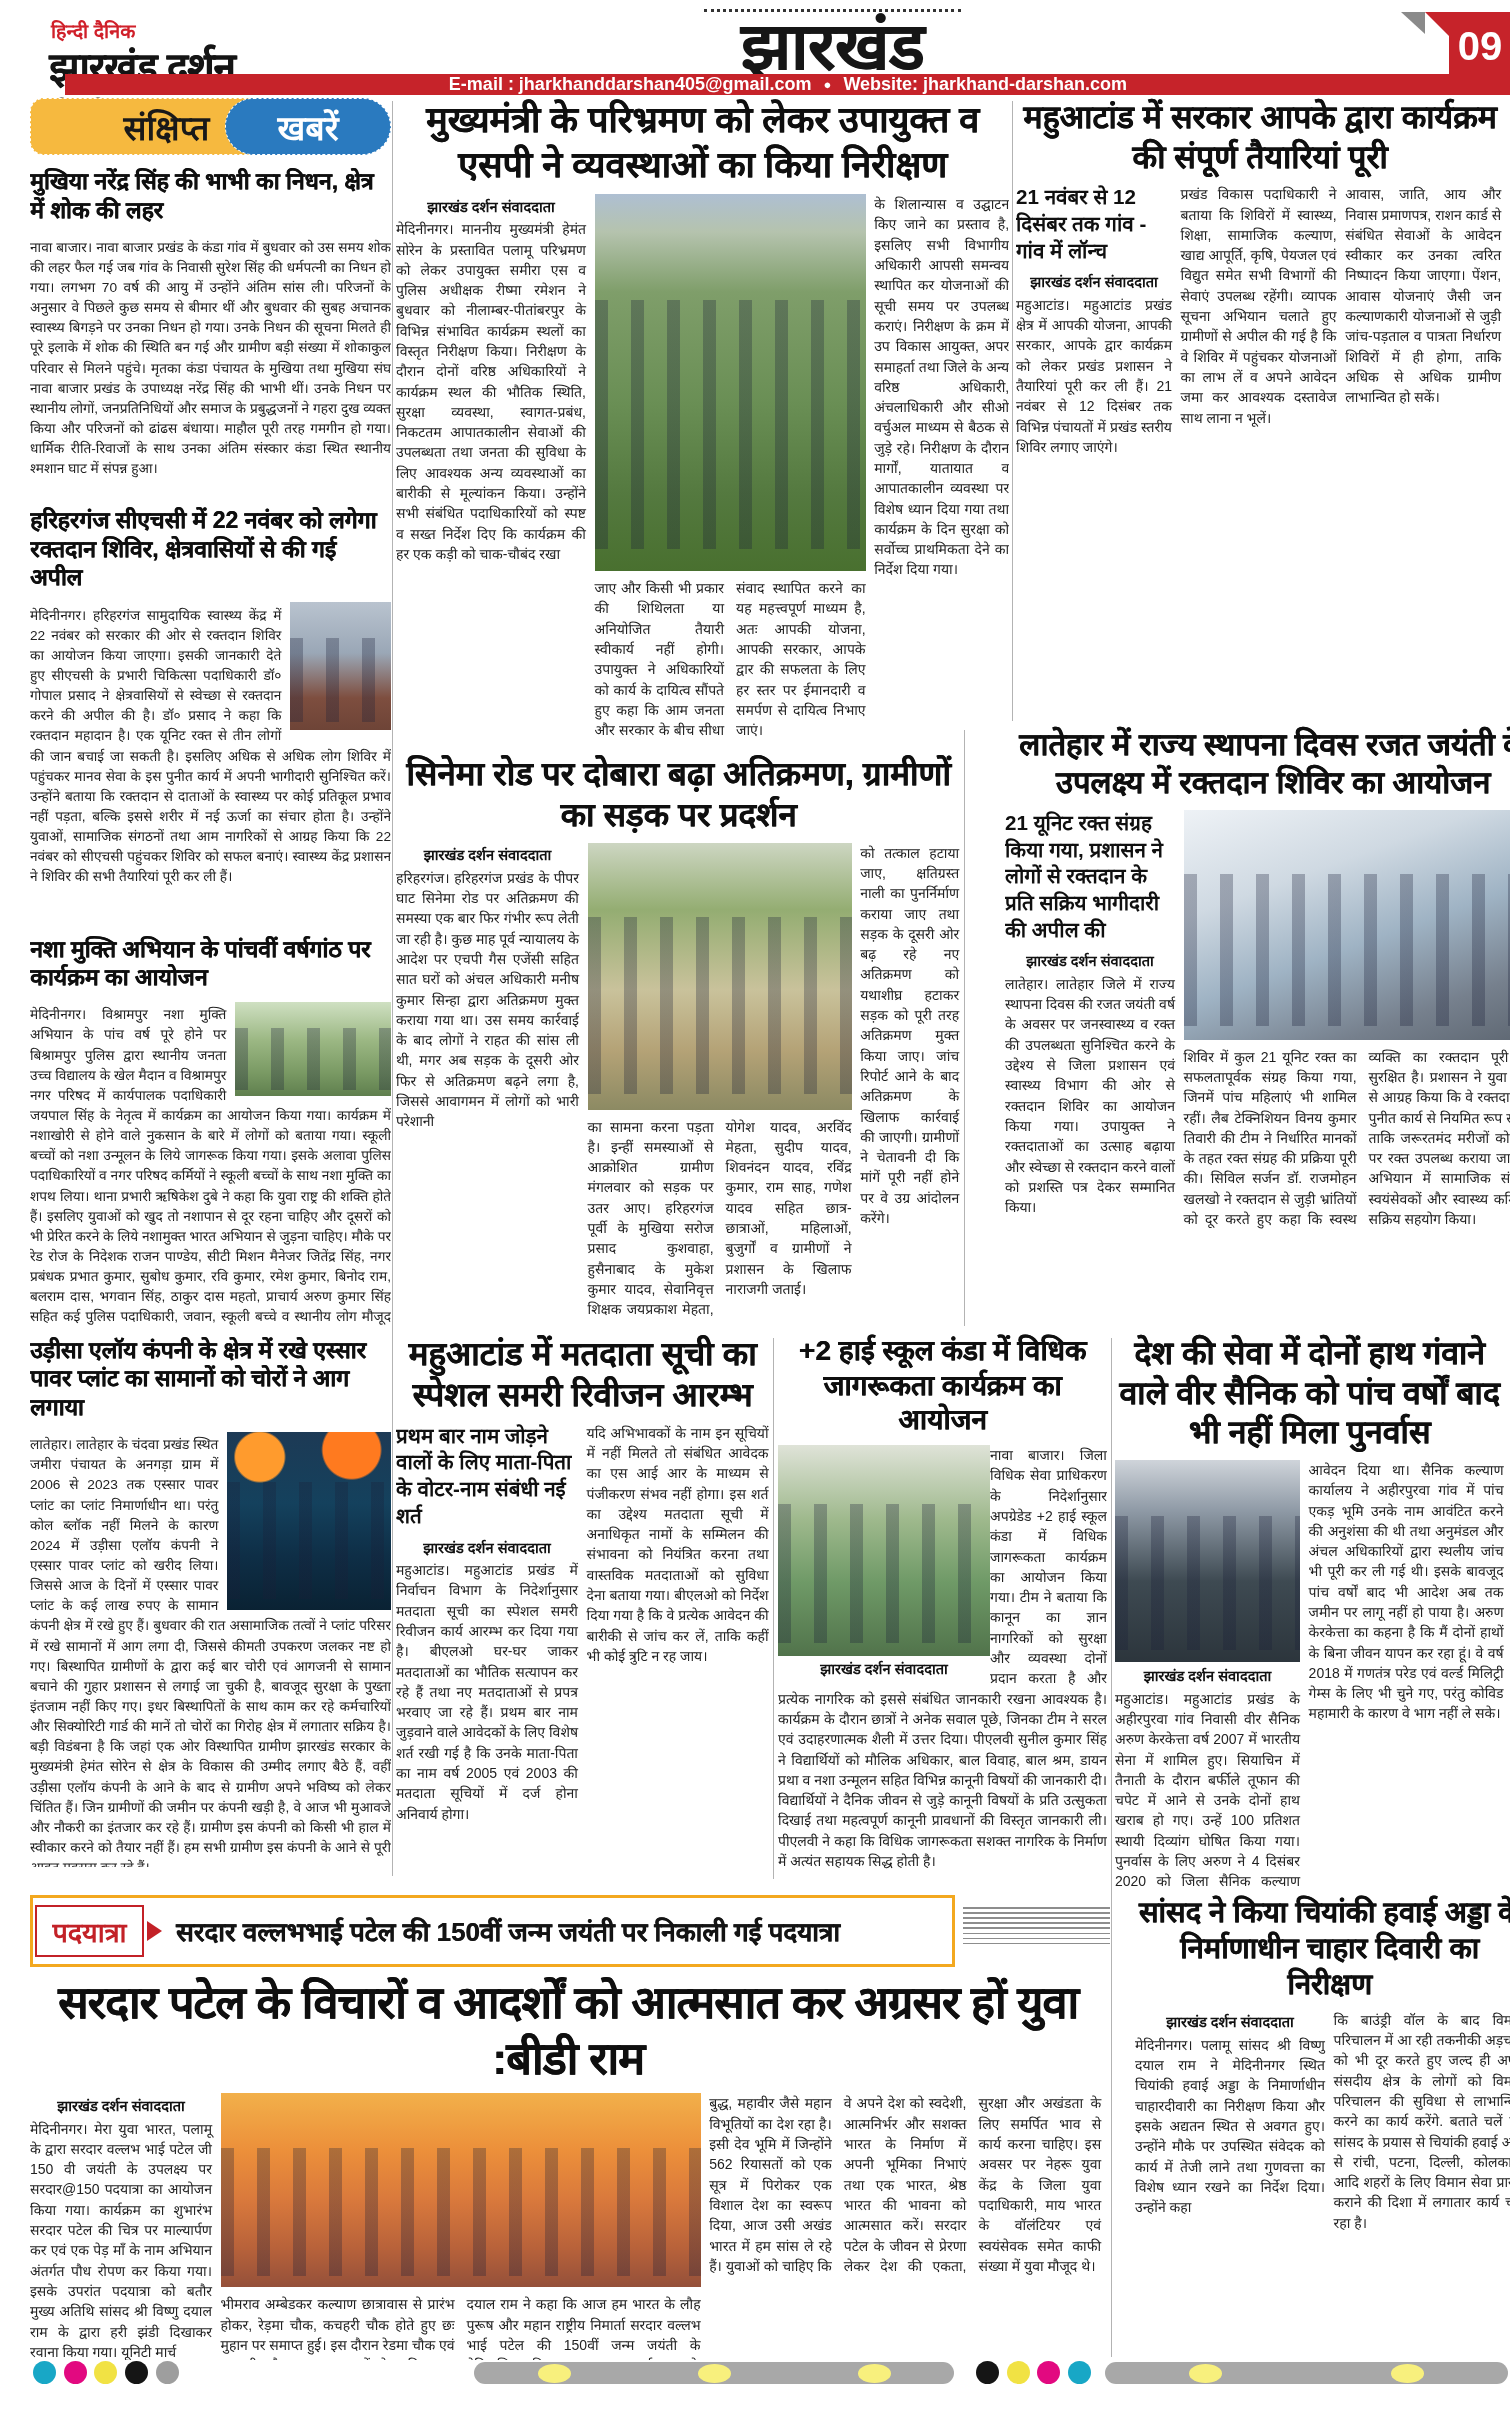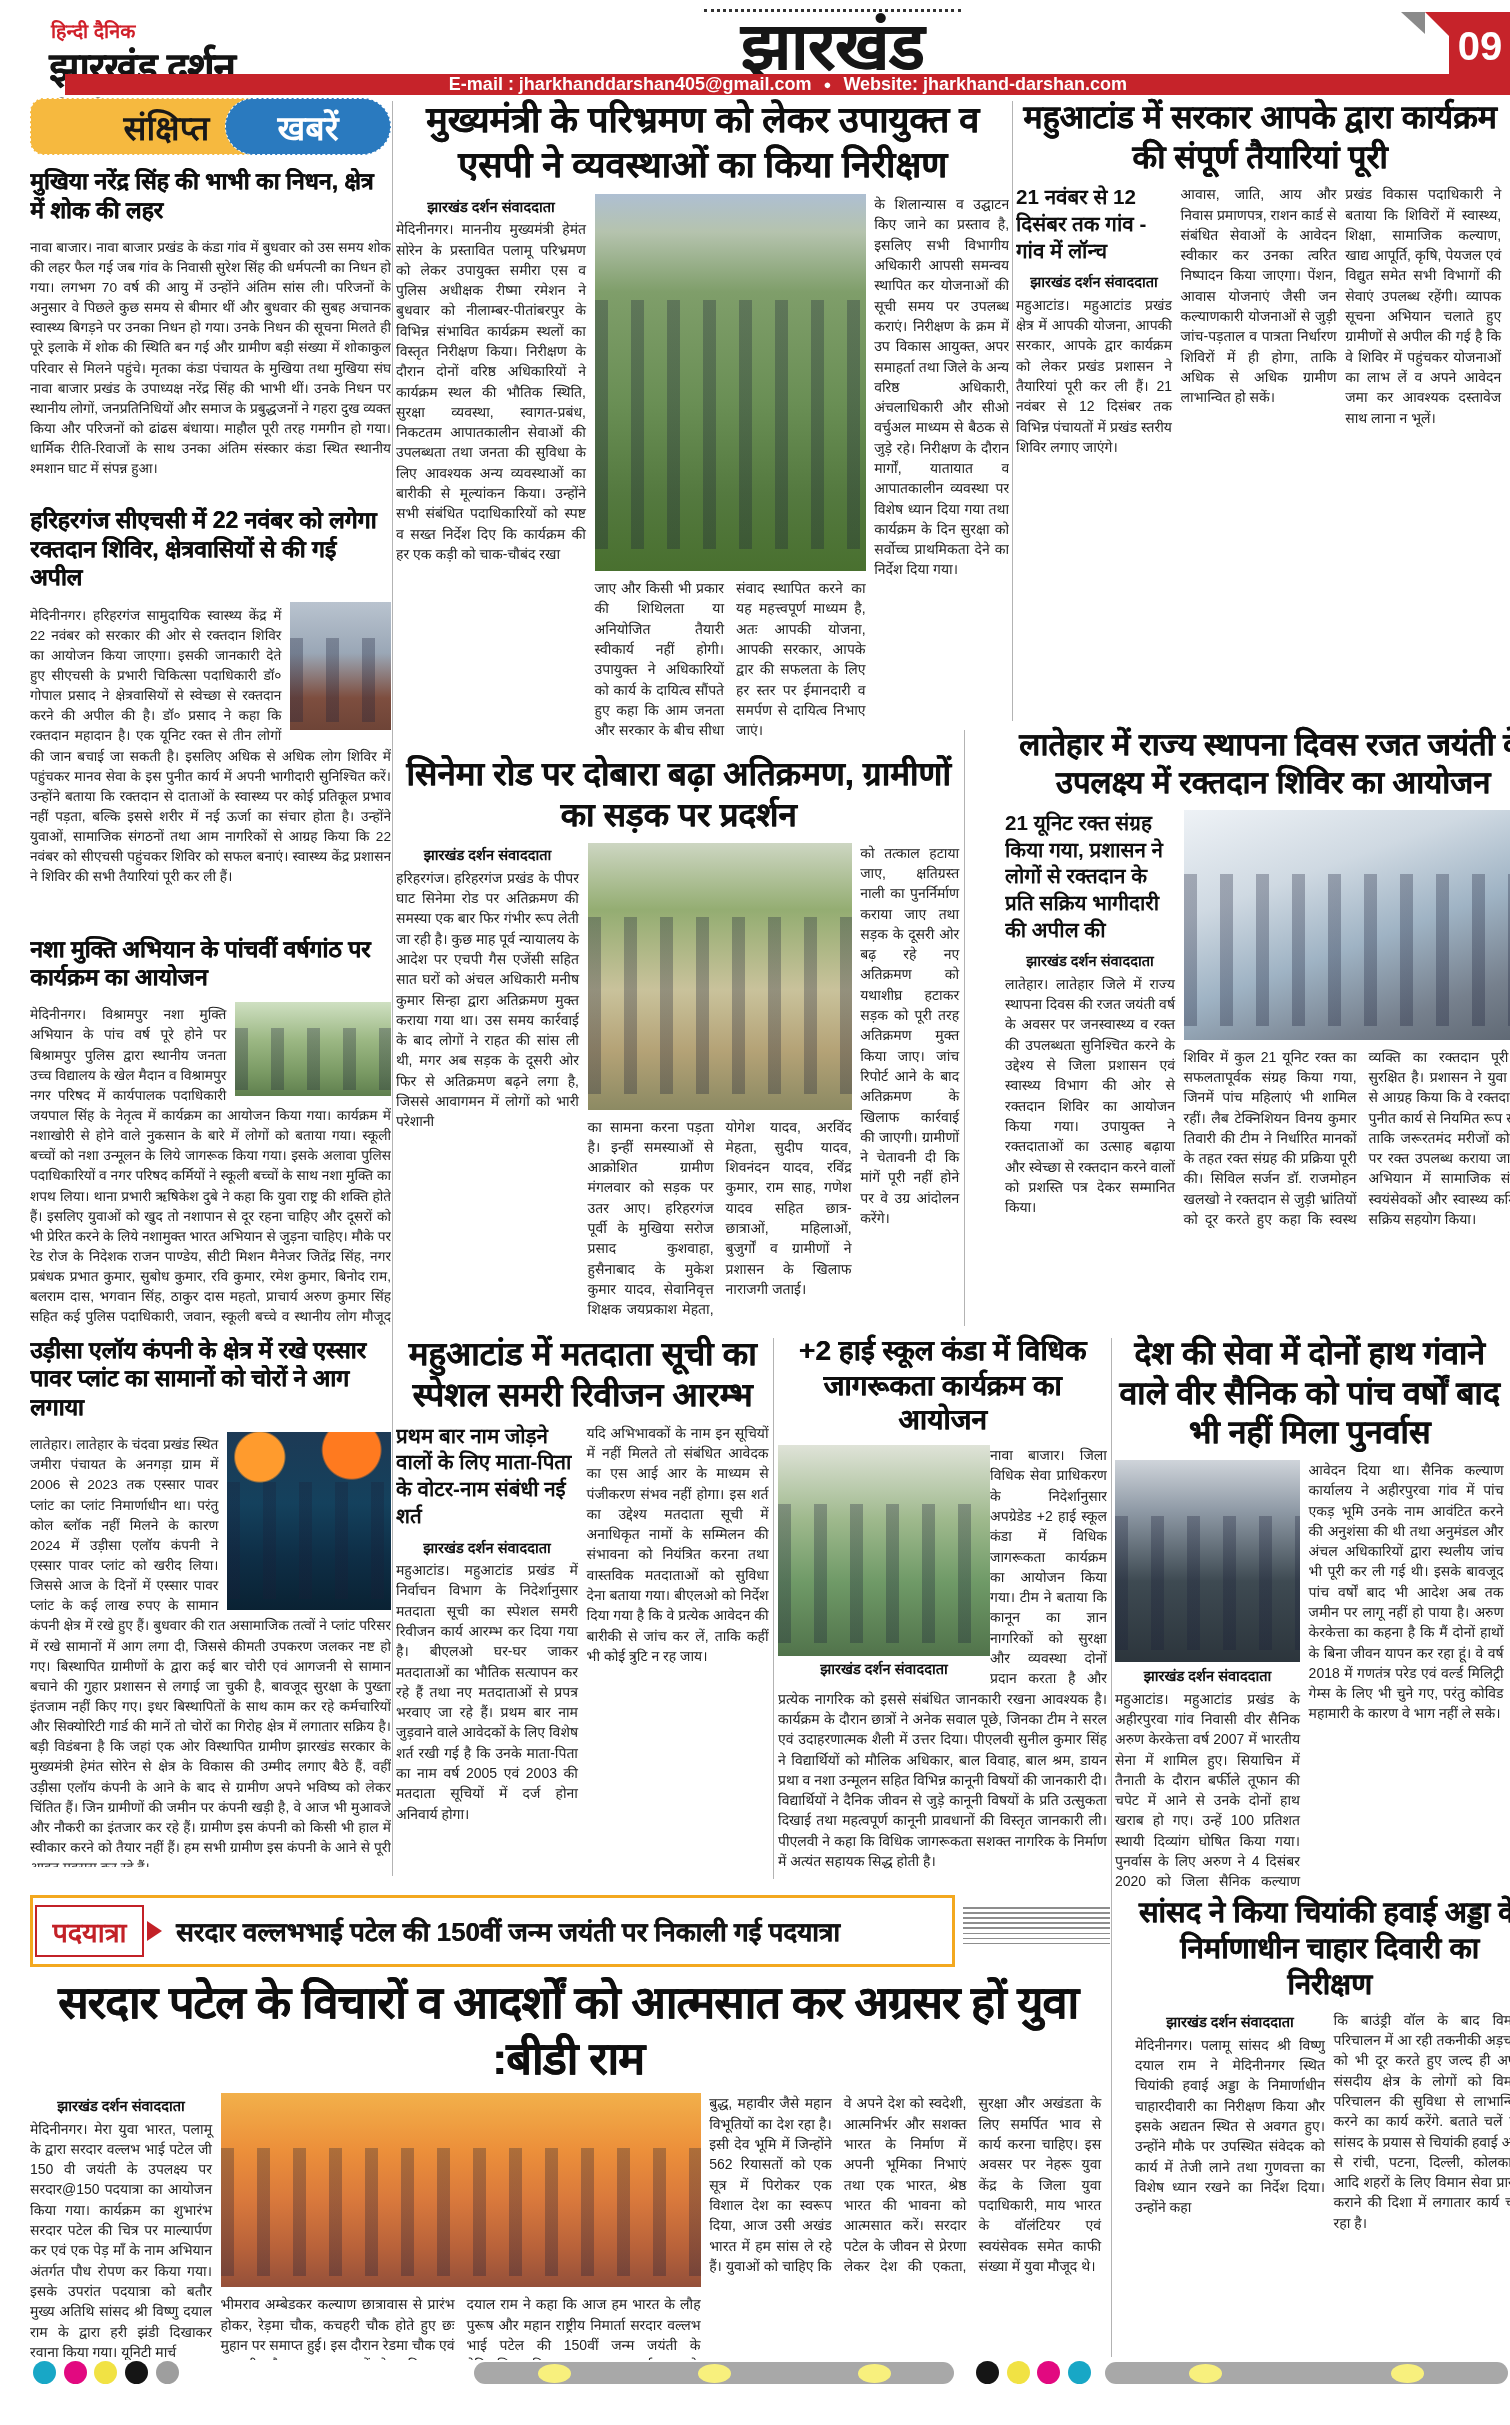--- a/index.html
+++ b/index.html
@@ -193,8 +193,8 @@
         <div class="byline">झारखंड दर्शन संवाददाता</div>
         <p class="bodytext" style="margin:0"><span class="dateline">महुआटांड।</span> <span>महुआटांड प्रखंड क्षेत्र में आपकी योजना, आपकी सरकार, आपके द्वार कार्यक्रम को लेकर प्रखंड प्रशासन ने तैयारियां पूरी कर ली हैं। 21 नवंबर से 12 दिसंबर तक विभिन्न पंचायतों में प्रखंड स्तरीय शिविर लगाए जाएंगे।</span></p>
       </div>
+      <div class="rt-col bodytext">प्रखंड विकास पदाधिकारी ने बताया कि शिविरों में स्वास्थ्य, शिक्षा, सामाजिक कल्याण, खाद्य आपूर्ति, कृषि, पेयजल एवं विद्युत समेत सभी विभागों की सेवाएं उपलब्ध रहेंगी। व्यापक सूचना अभियान चलाते हुए ग्रामीणों से अपील की गई है कि वे शिविर में पहुंचकर योजनाओं का लाभ लें व अपने आवेदन जमा कर आवश्यक दस्तावेज साथ लाना न भूलें।</div>
       <div class="rt-col bodytext">आवास, जाति, आय और निवास प्रमाणपत्र, राशन कार्ड से संबंधित सेवाओं के आवेदन स्वीकार कर उनका त्वरित निष्पादन किया जाएगा। पेंशन, आवास योजनाएं जैसी जन कल्याणकारी योजनाओं से जुड़ी जांच-पड़ताल व पात्रता निर्धारण शिविरों में ही होगा, ताकि अधिक से अधिक ग्रामीण लाभान्वित हो सकें।</div>
-      <div class="rt-col bodytext">प्रखंड विकास पदाधिकारी ने बताया कि शिविरों में स्वास्थ्य, शिक्षा, सामाजिक कल्याण, खाद्य आपूर्ति, कृषि, पेयजल एवं विद्युत समेत सभी विभागों की सेवाएं उपलब्ध रहेंगी। व्यापक सूचना अभियान चलाते हुए ग्रामीणों से अपील की गई है कि वे शिविर में पहुंचकर योजनाओं का लाभ लें व अपने आवेदन जमा कर आवश्यक दस्तावेज साथ लाना न भूलें।</div>
     </div>
   </section>
 

